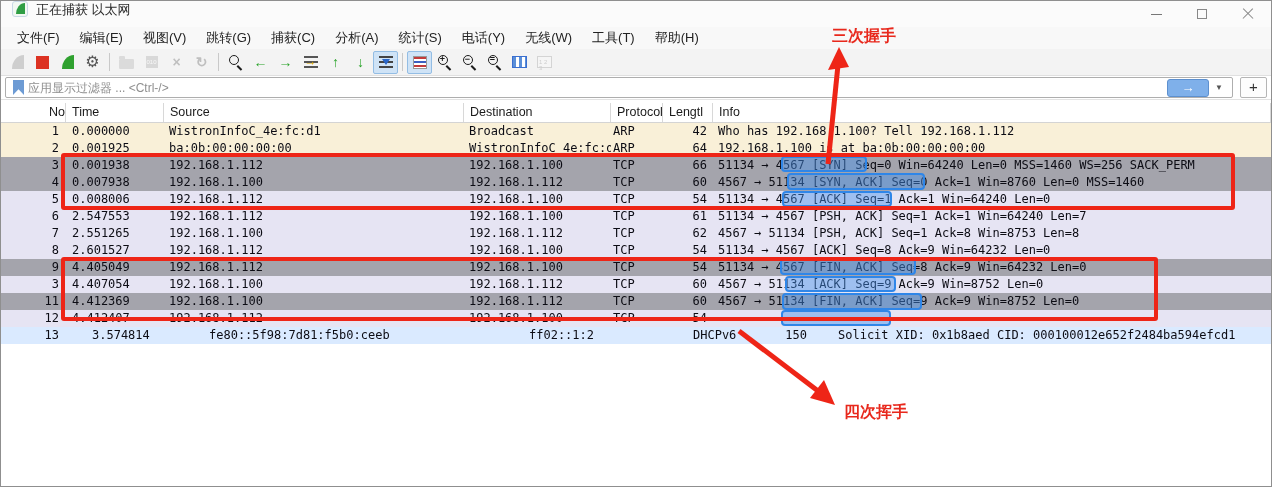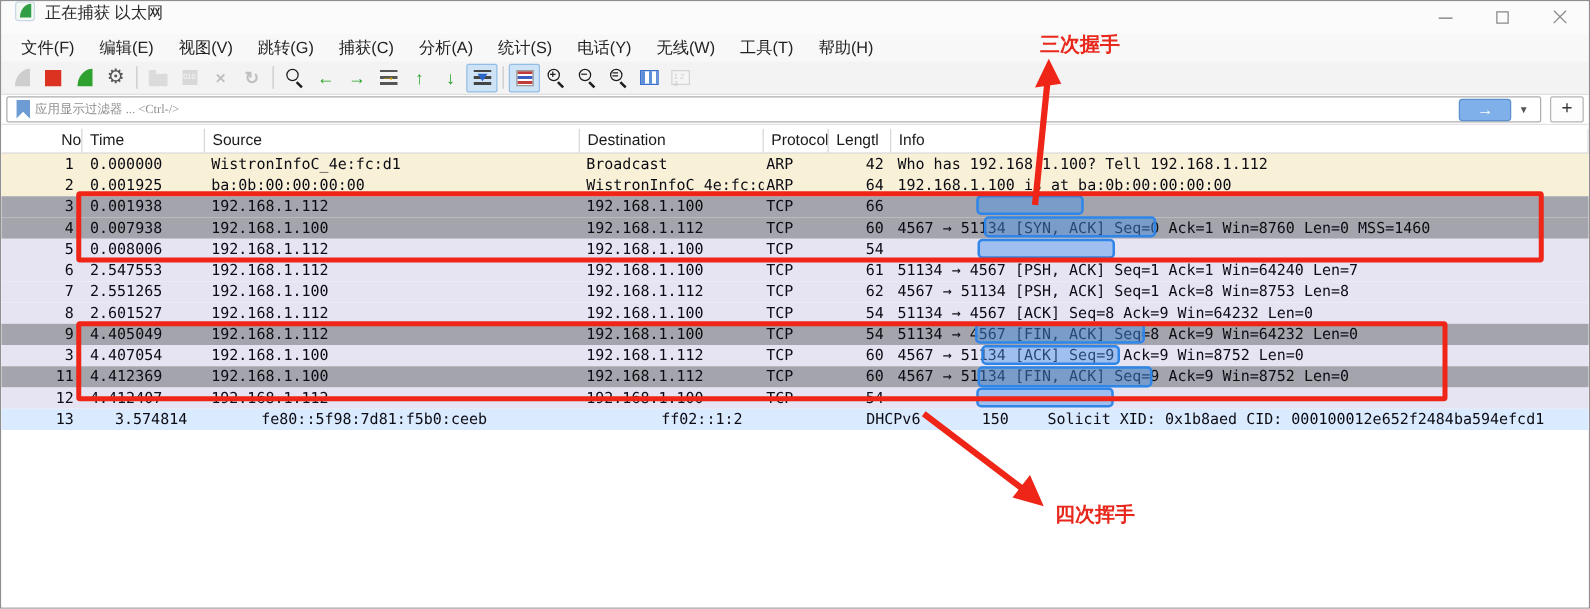--- a/index.html
+++ b/index.html
@@ -79,8 +79,8 @@
                background:#fff; display:flex; align-items:center; padding:0 3px; }
   .bookmark { width:11px; height:15px; margin:0 4px;
               background:#6d9bd4; clip-path:polygon(0 0,100% 0,100% 100%,50% 62%,0 100%); }
-  .filter-input { flex:1; border:none; outline:none; font-size:10px; color:#3b82f6;
-              font-family:Liberation Serif, serif; background:transparent; }
+  .filter-input { flex:1; border:none; outline:none; font-size:12px; color:#3b82f6;
+              font-family:Liberation Sans, sans-serif; background:transparent; }
   .filter-input::placeholder { color:#8f8f8f; }
   .apply-btn { width:42px; height:18px; background:#7fb0ea; border:1px solid #5d90cf;
               border-radius:3px; color:#fff; font-weight:bold; font-size:13px; line-height:15px;

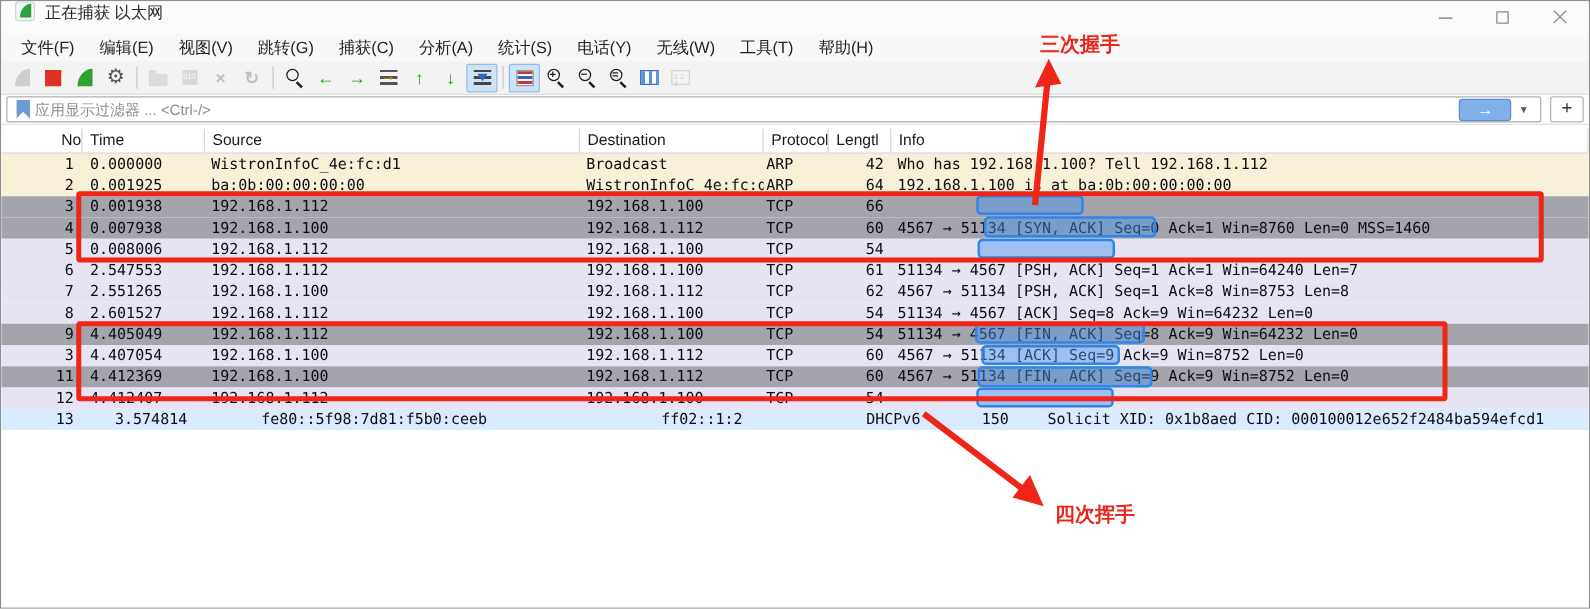--- a/index.html
+++ b/index.html
@@ -279,6 +279,7 @@
           <div class="cell c3">192.168.1.100</div>
           <div class="cell c4">TCP</div>
           <div class="cell c5">66</div>
+          <div class="cell c6">51134 → 4567 [SYN] Seq=0 Win=64240 Len=0 MSS=1460 WS=256 SACK_PERM</div>
         </div>
         <div class="grid-row prow row-gray">
           <div class="cell c0">4</div>

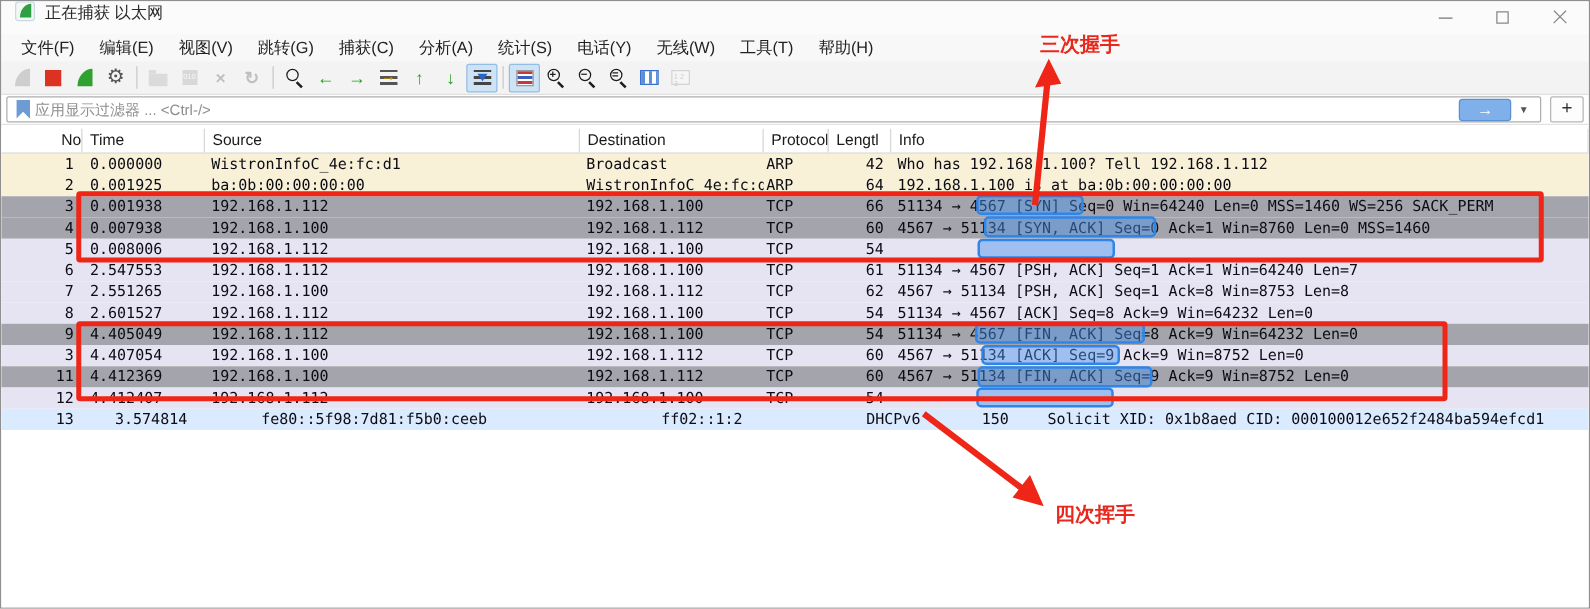--- a/index.html
+++ b/index.html
@@ -297,6 +297,7 @@
           <div class="cell c3">192.168.1.100</div>
           <div class="cell c4">TCP</div>
           <div class="cell c5">54</div>
+          <div class="cell c6">51134 → 4567 [ACK] Seq=1 Ack=1 Win=64240 Len=0</div>
         </div>
         <div class="grid-row prow row-tcp">
           <div class="cell c0">6</div>

